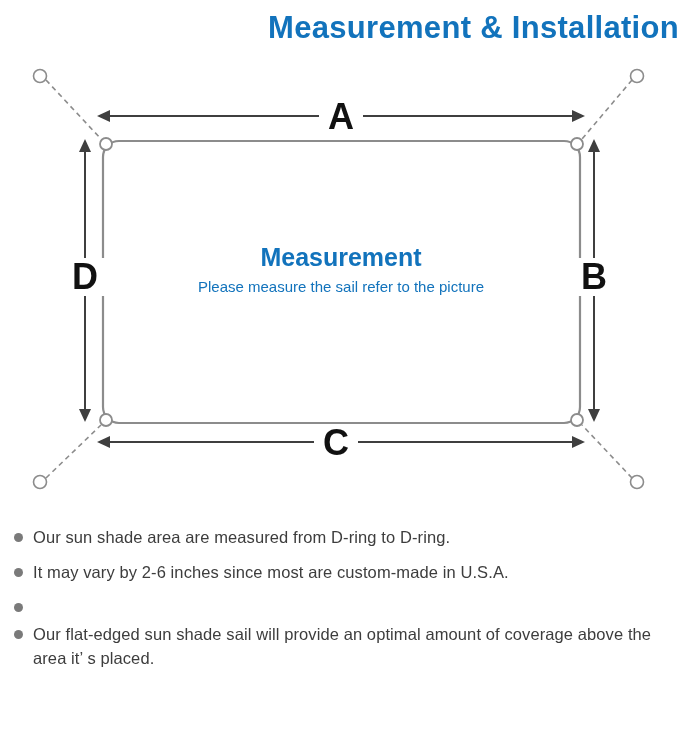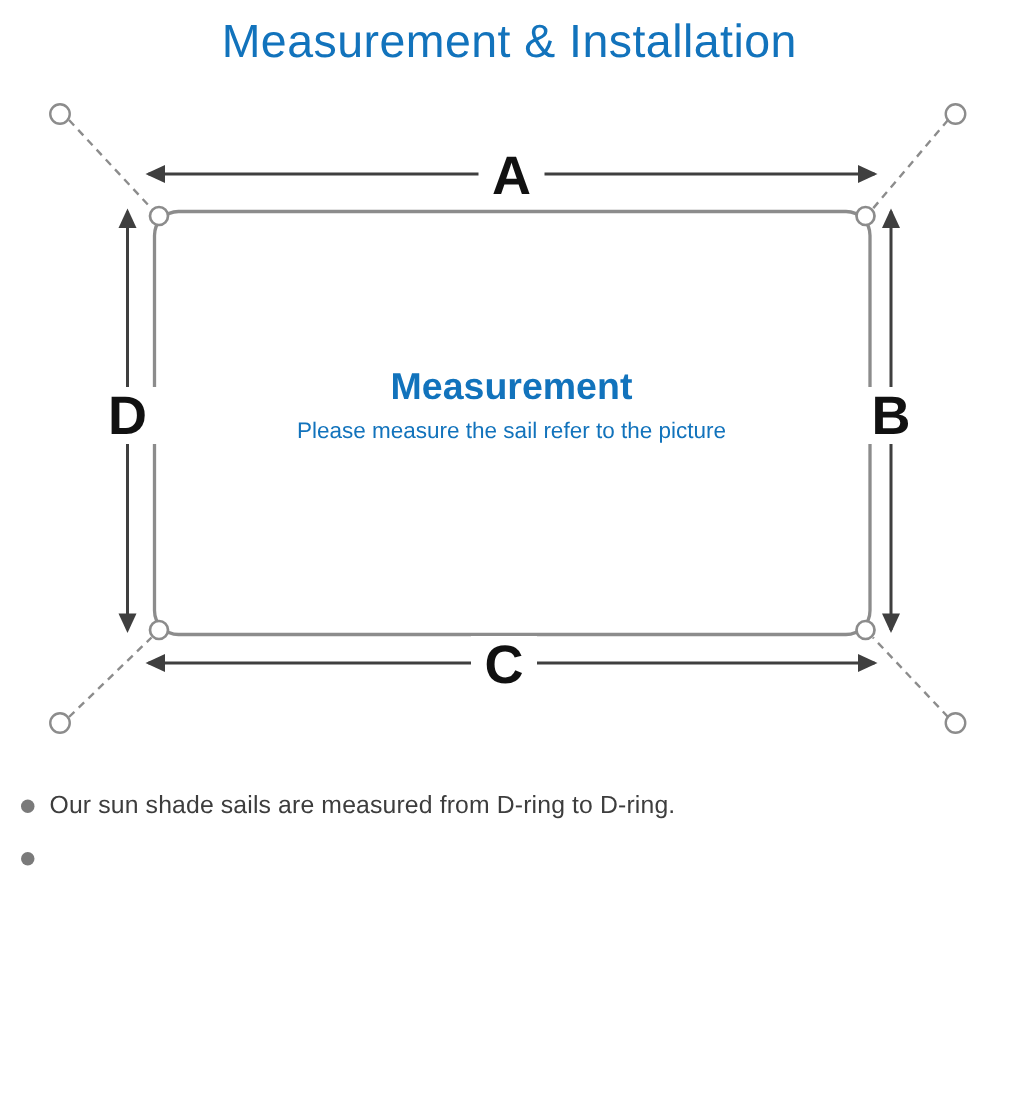--- a/index.html
+++ b/index.html
@@ -9,10 +9,10 @@
     font-family:"Liberation Sans","DejaVu Sans",sans-serif;
   }
   .title {
-    text-align:center;
+    text-align:right;
     color:var(--accent-blue,#1273bc);
     font-size:31px;
-    font-weight:normal;
+    font-weight:bold;
     margin-top:10px;
     letter-spacing:.3px;
   }

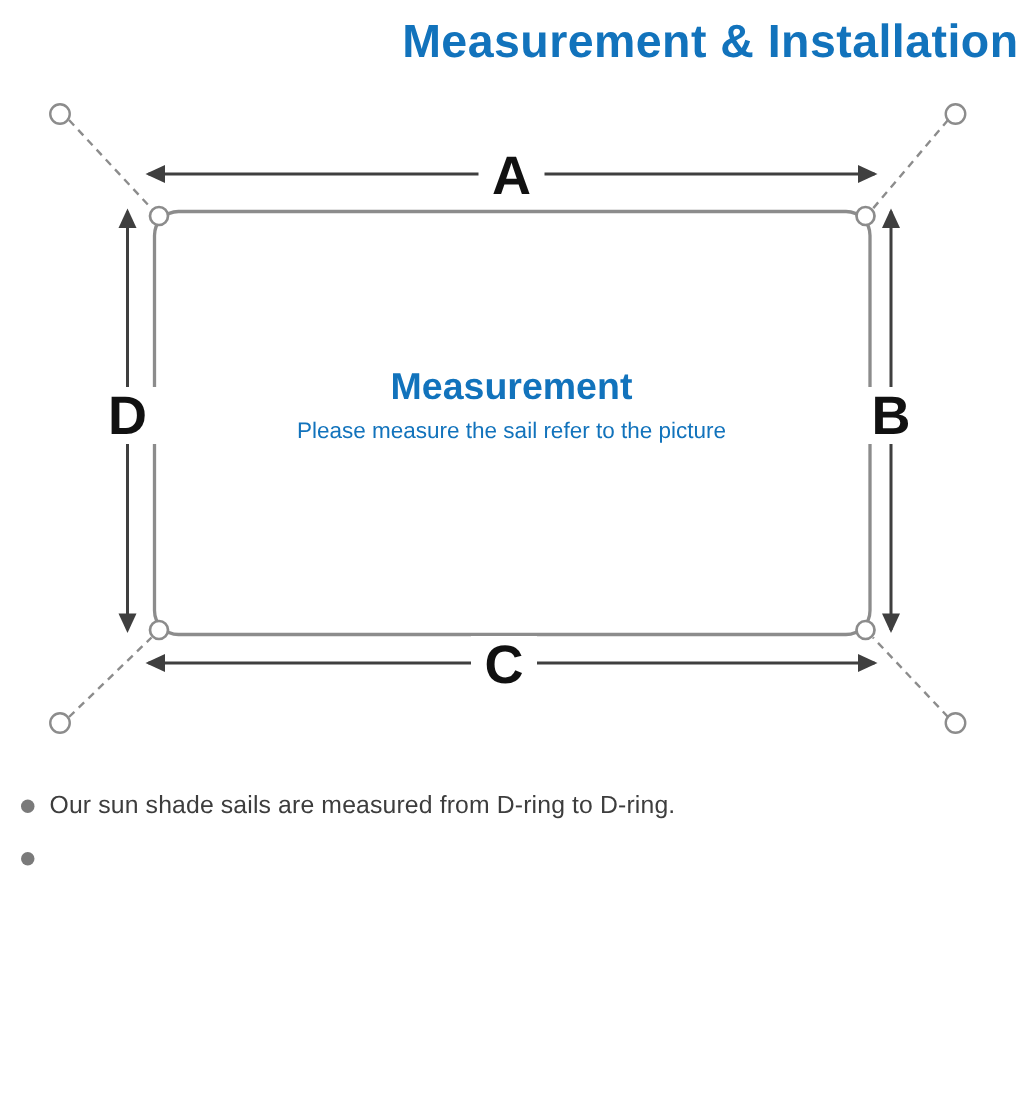--- a/index.html
+++ b/index.html
@@ -105,7 +105,7 @@
 <ul class="notes">
   <li class="note">
     <span class="dot"></span>
-    <span>Our sun shade sails are measured from D-ring to D-ring.</span>
+    <span>Our sun shade area are measured from D-ring to D-ring.</span>
   </li>
   <li class="note">
     <span class="dot"></span>

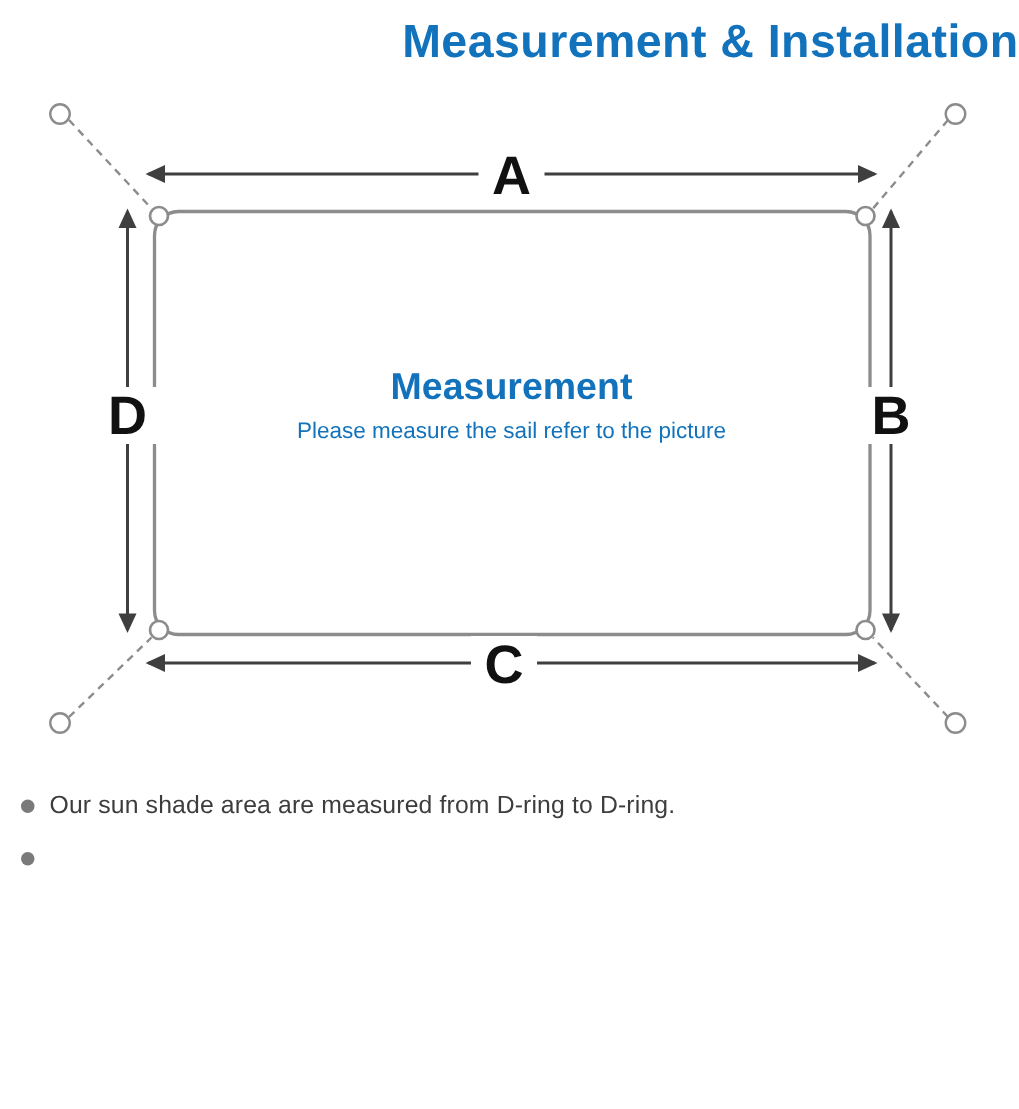--- a/index.html
+++ b/index.html
@@ -109,6 +109,10 @@
   </li>
   <li class="note">
     <span class="dot"></span>
+    <span>It may vary by 2-6 inches since most are custom-made in U.S.A.</span>
+  </li>
+  <li class="note">
+    <span class="dot"></span>
   </li>
 </ul>
 

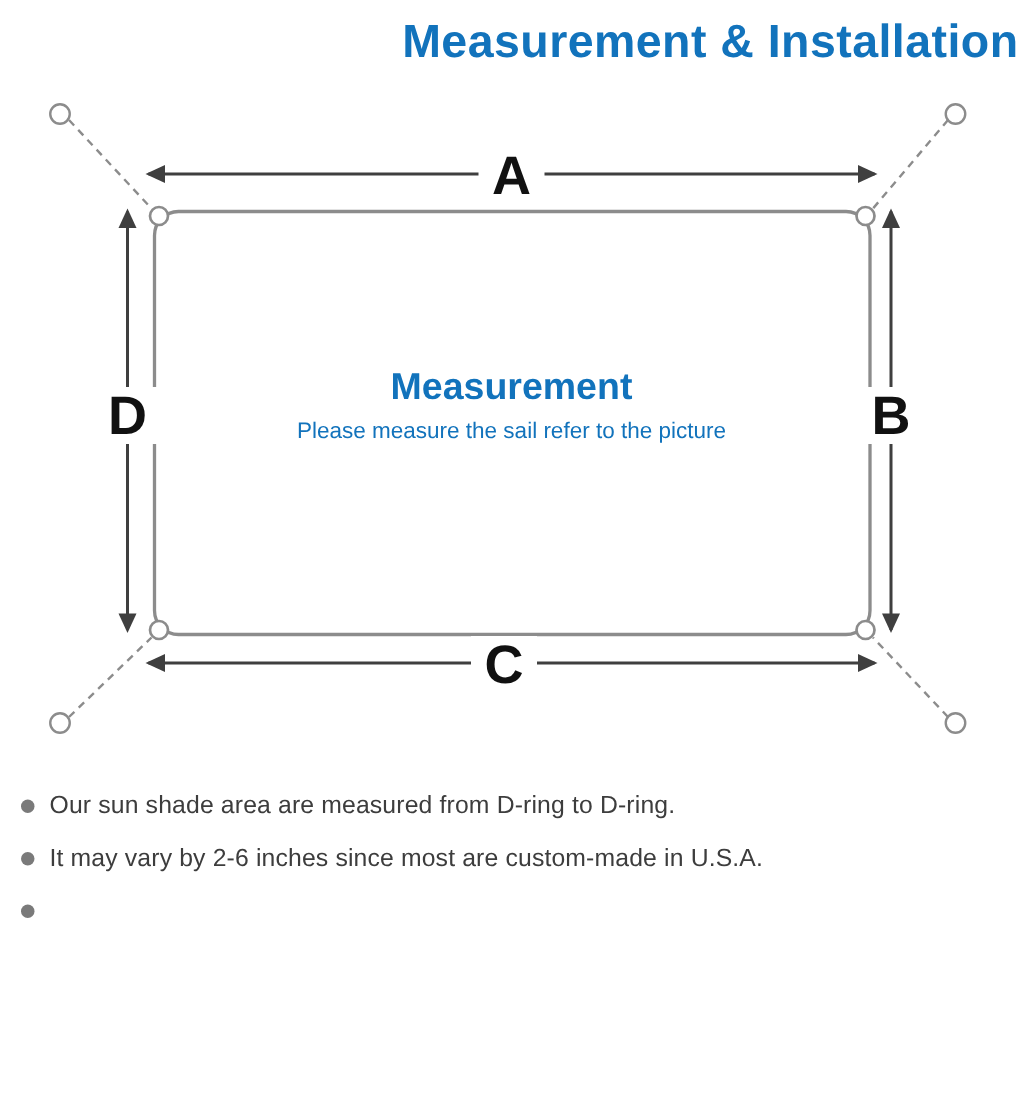--- a/index.html
+++ b/index.html
@@ -114,6 +114,10 @@
   <li class="note">
     <span class="dot"></span>
   </li>
+  <li class="note">
+    <span class="dot"></span>
+    <span>Our flat-edged sun shade sail will provide an optimal amount of coverage above the area it’ s placed.</span>
+  </li>
 </ul>
 
 </body></html>

